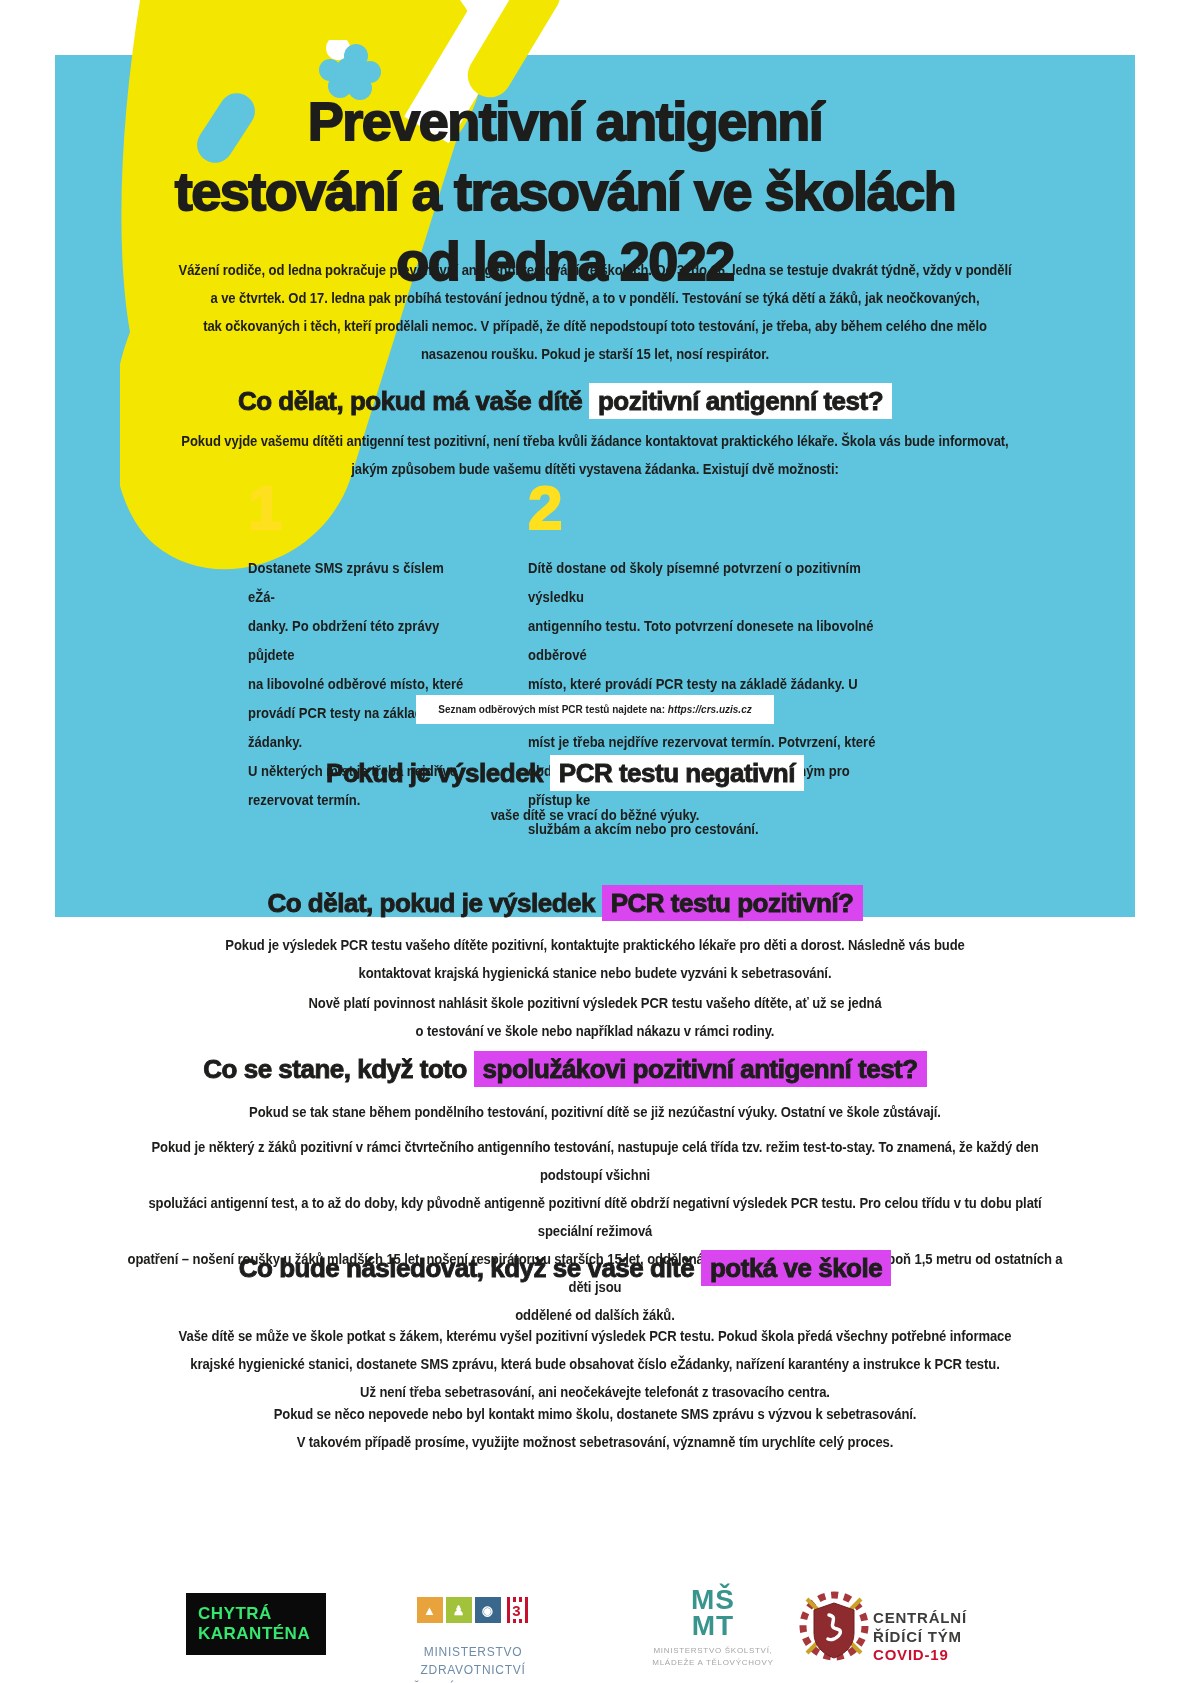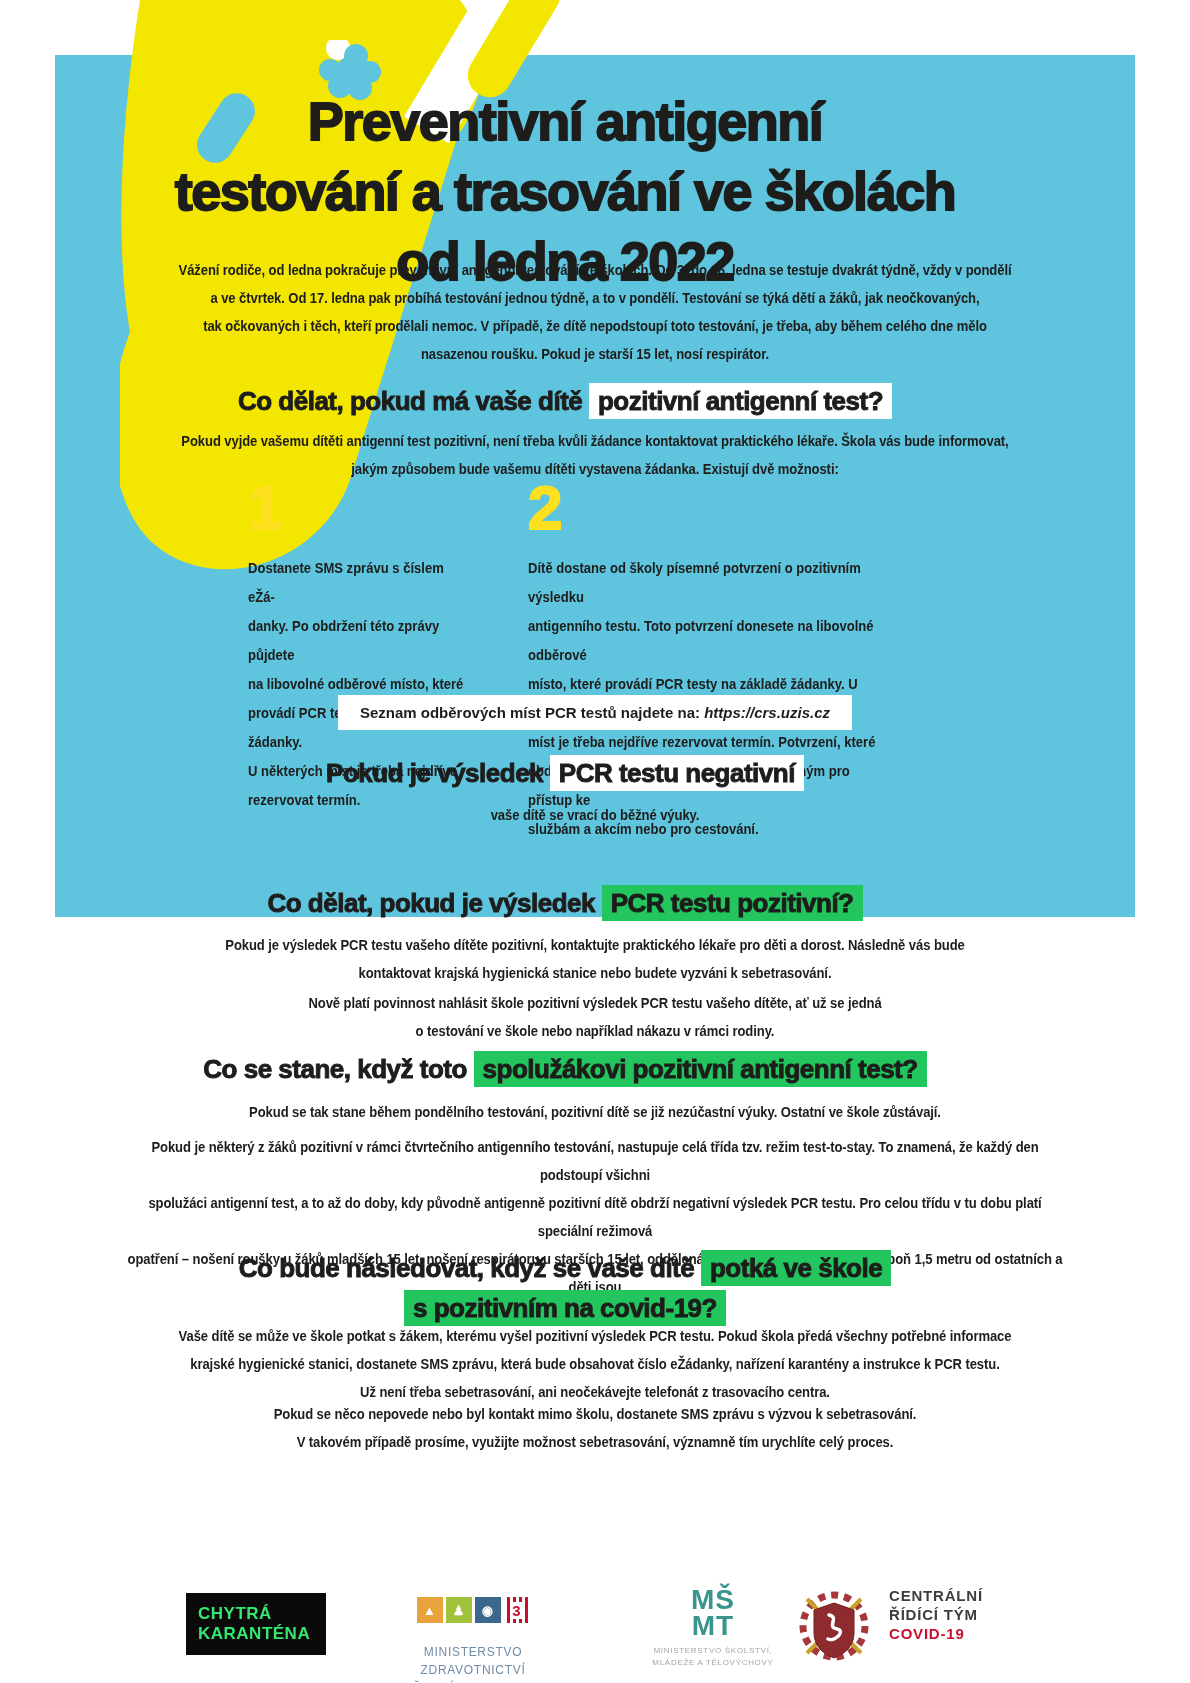--- a/index.html
+++ b/index.html
@@ -40,7 +40,7 @@
   .opt-text { font-weight:bold; font-size:15px; line-height:29px; transform:scaleX(0.87); transform-origin:left top; }
 
   .note-wrap { left:55px; top:695px; width:1080px; text-align:center; }
-  .white-box { display:inline-block; background:#ffffff; padding:9px 22px; font-weight:bold; font-size:15px; }
+  .white-box { display:inline-block; background:#ffffff; padding:9px 22px; font-weight:bold; font-size:10px; }
   .white-box em { font-style:italic; }
 
   .h-neg { top:758px; }

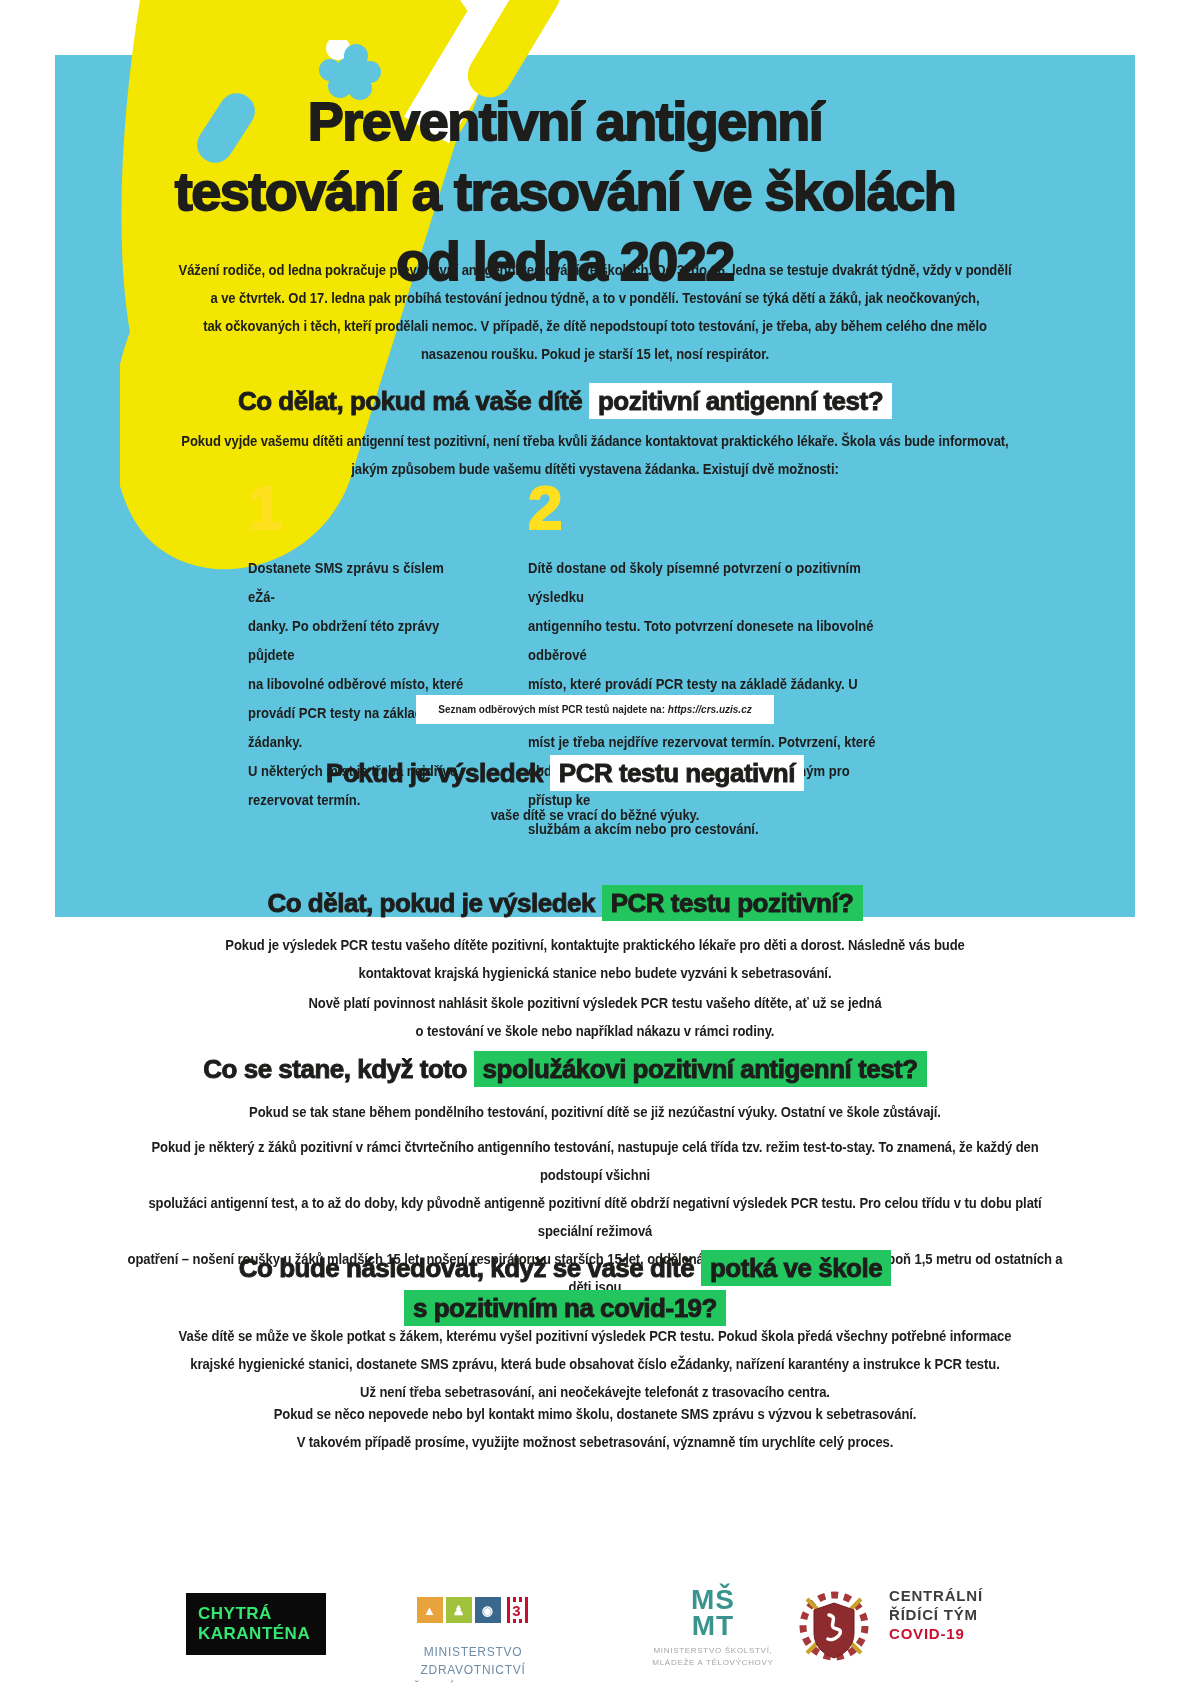--- a/index.html
+++ b/index.html
@@ -31,7 +31,7 @@
   .heading { left:25px; top:0; width:1080px; font-size:26px; font-weight:bold; letter-spacing:-0.5px;text-align:center;
              -webkit-text-stroke:0.9px #1d1d1b; }
   .hl-white { background:#ffffff; padding:3px 9px; }
-  .hl-yellow { background:#22c55e; padding:3px 9px; }
+  .hl-yellow { background:#d946ef; padding:3px 9px; }
 
   .options { left:248px; top:477px; width:720px; display:flex; gap:30px; z-index:5; }
   .option-1 { width:250px; }

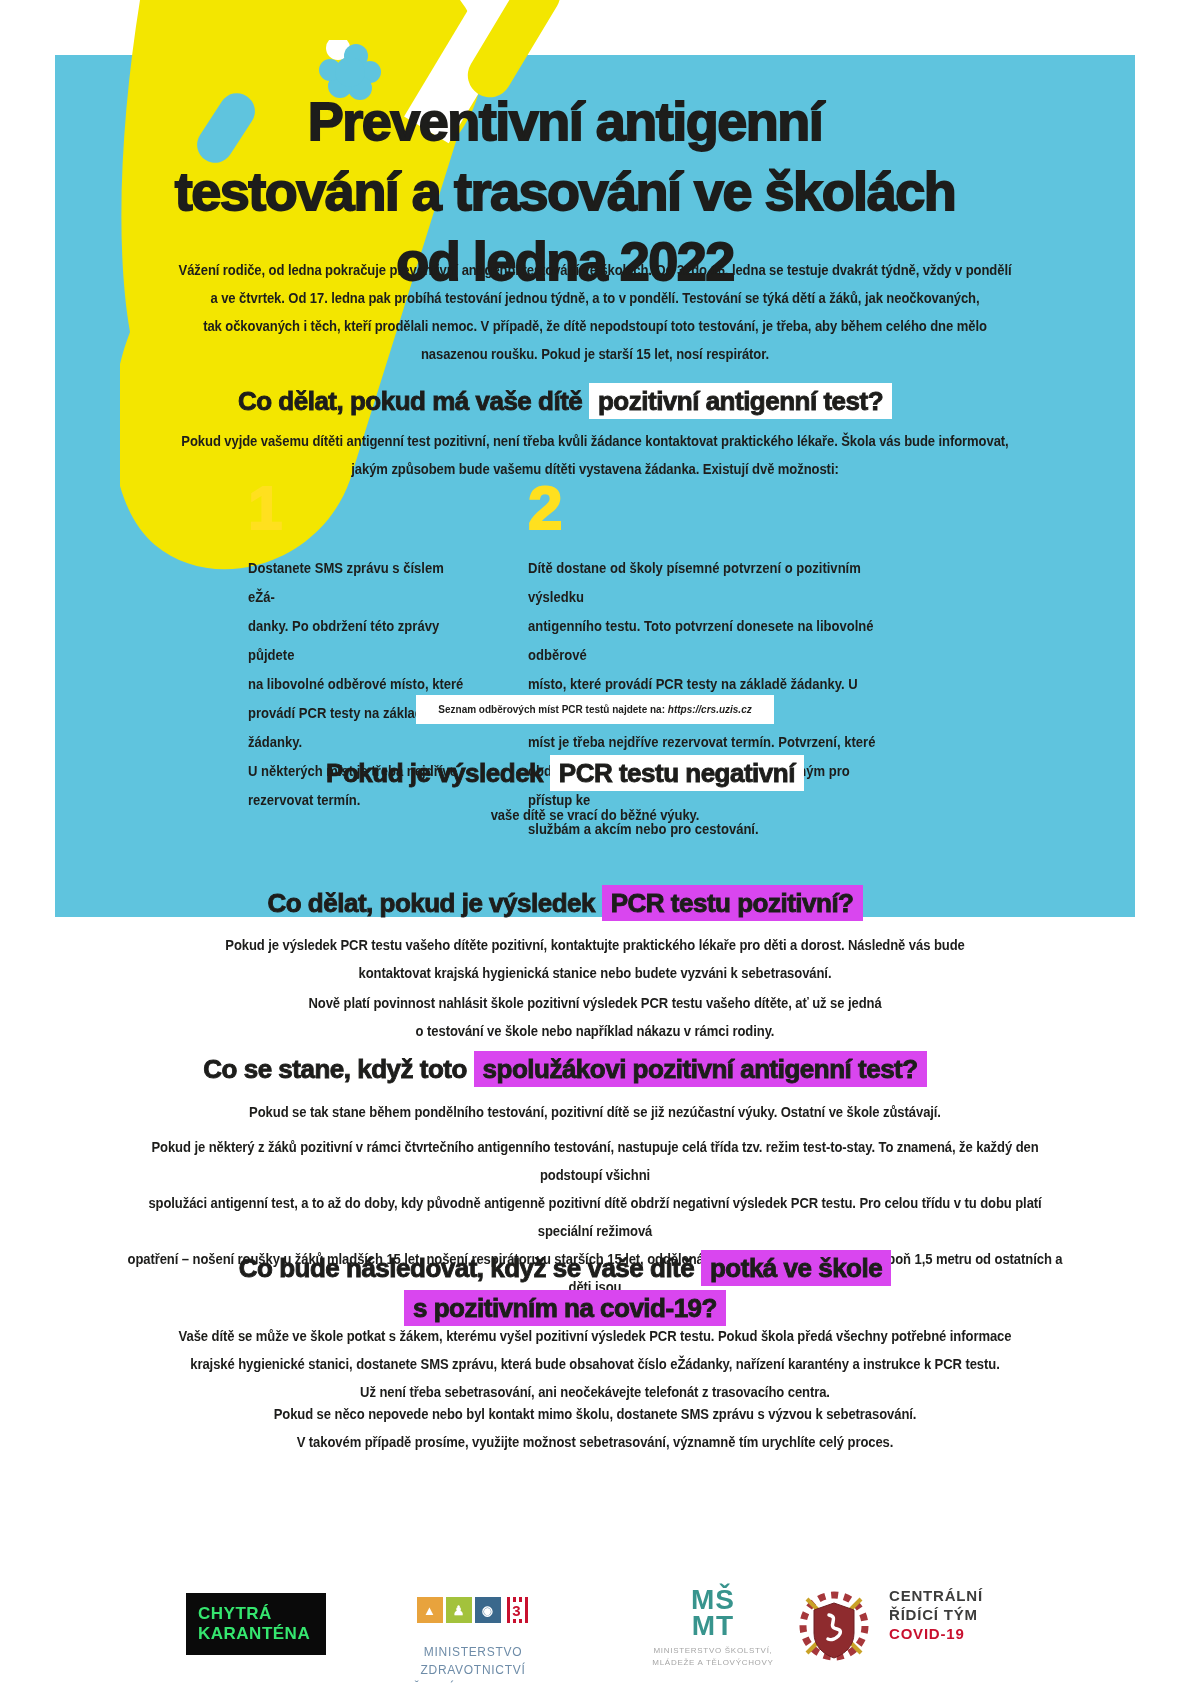--- a/index.html
+++ b/index.html
@@ -178,9 +178,6 @@
       <span>Co bude následovat, když se vaše dítě</span>
       <span class="hl-yellow">potká ve škole</span>
     </div>
-    <div class="hline">
-      <span class="hl-yellow">s pozitivním na covid-19?</span>
-    </div>
   </div>
   <p class="layer para center lines p4a">Vaše dítě se může ve škole potkat s žákem, kterému vyšel pozitivní výsledek PCR testu. Pokud škola předá všechny potřebné informace
 krajské hygienické stanici, dostanete SMS zprávu, která bude obsahovat číslo eŽádanky, nařízení karantény a instrukce k PCR testu.

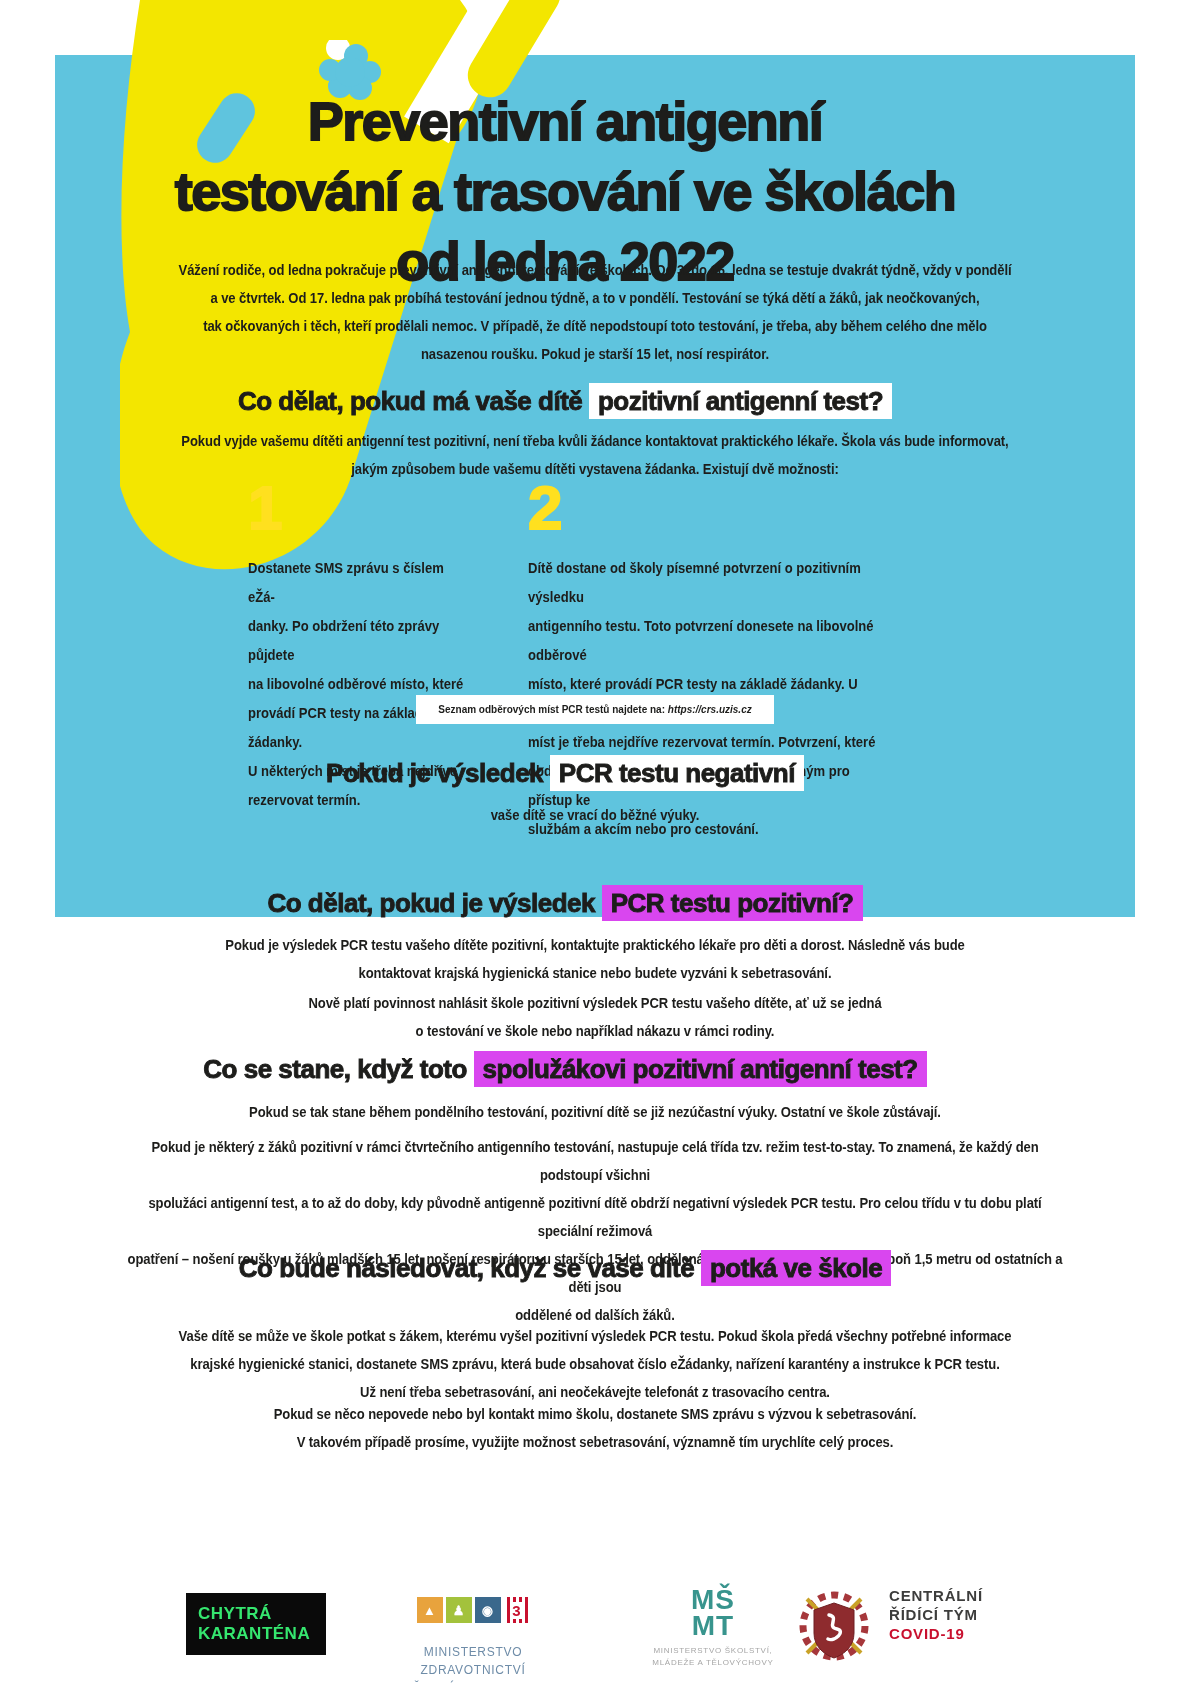--- a/index.html
+++ b/index.html
@@ -76,7 +76,7 @@
   .msmt { position:absolute; left:638px; top:2px; width:150px; text-align:center; }
   .msmt-mono { color:#38948d; font-weight:bold; font-size:28px; line-height:0.92; letter-spacing:1px; }
   .msmt-caption { margin-top:6px; color:#a6a6a6; font-size:8px; letter-spacing:0.7px; line-height:1.5; }
-  .crt { position:absolute; left:795px; top:2px; display:flex; align-items:flex-start; gap:16px; }
+  .crt { position:absolute; left:795px; top:2px; display:flex; align-items:flex-end; gap:0; }
   .crt-text { font-weight:bold; font-size:15px; line-height:1.25; letter-spacing:0.8px; color:#3d3d3c; }
   .crt-covid { color:#c8102e; }
 </style>

